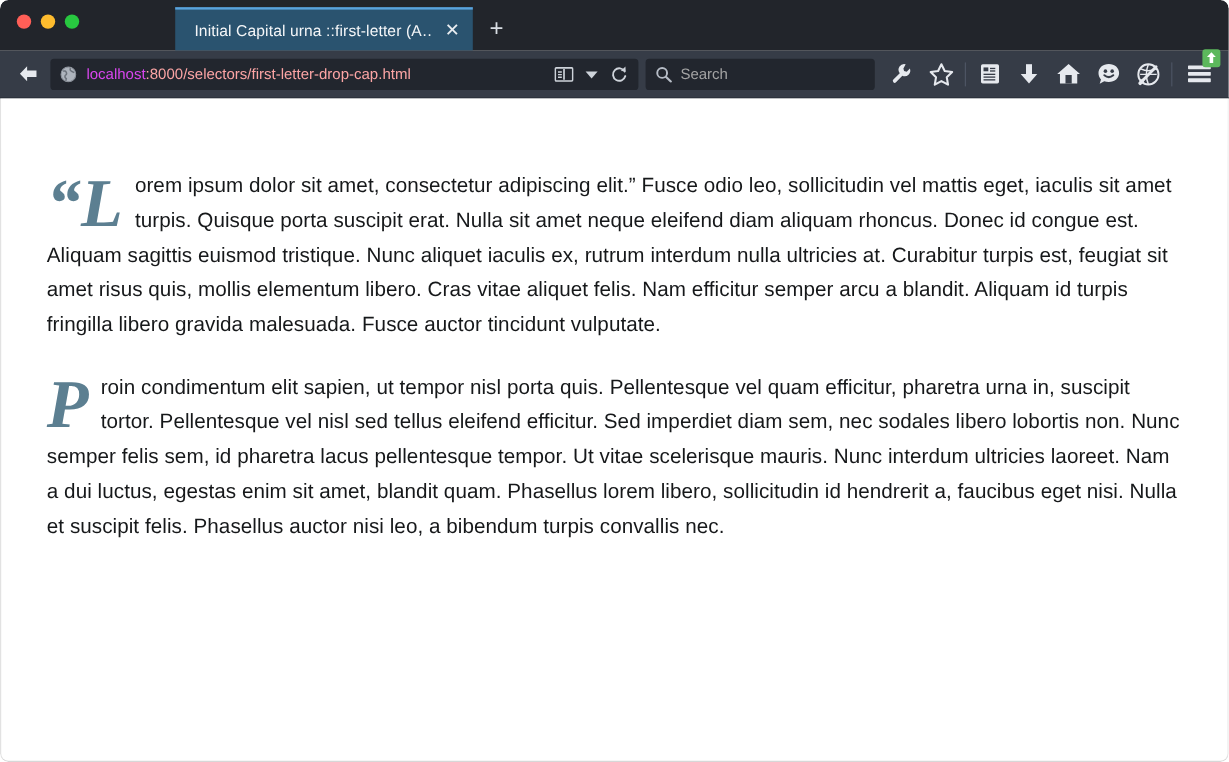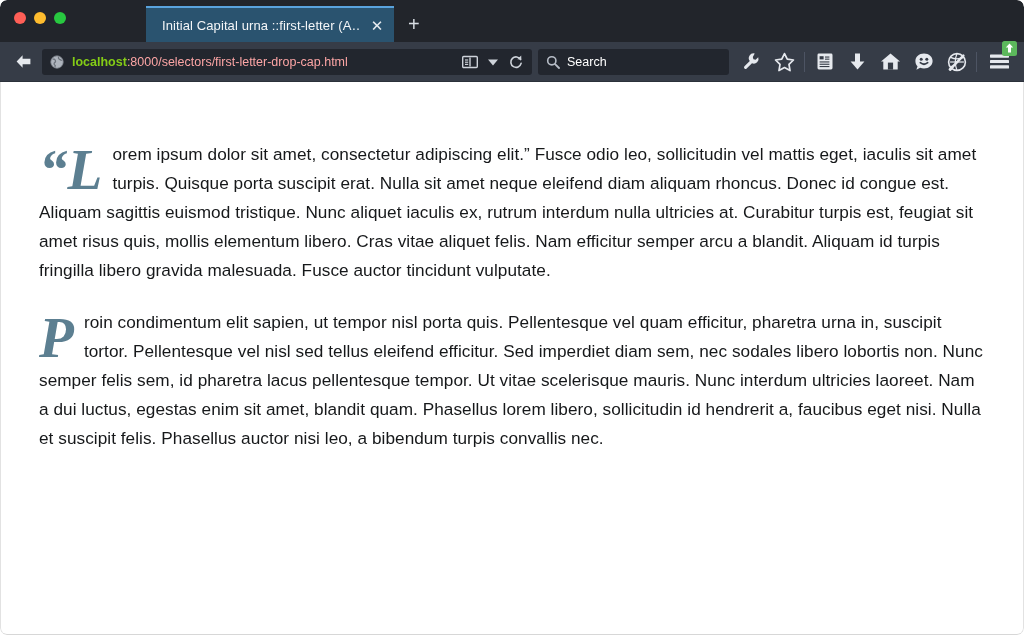--- a/index.html
+++ b/index.html
@@ -146,7 +146,7 @@
     overflow: hidden;
     min-width: 0;
   }
-  .url-host { color: #84cc16; font-weight: bold; }
+  .url-host { color: #d946ef; font-weight: normal; }
   .url-rest { color: #fca5a5; }
   .url-actions {
     display: flex;

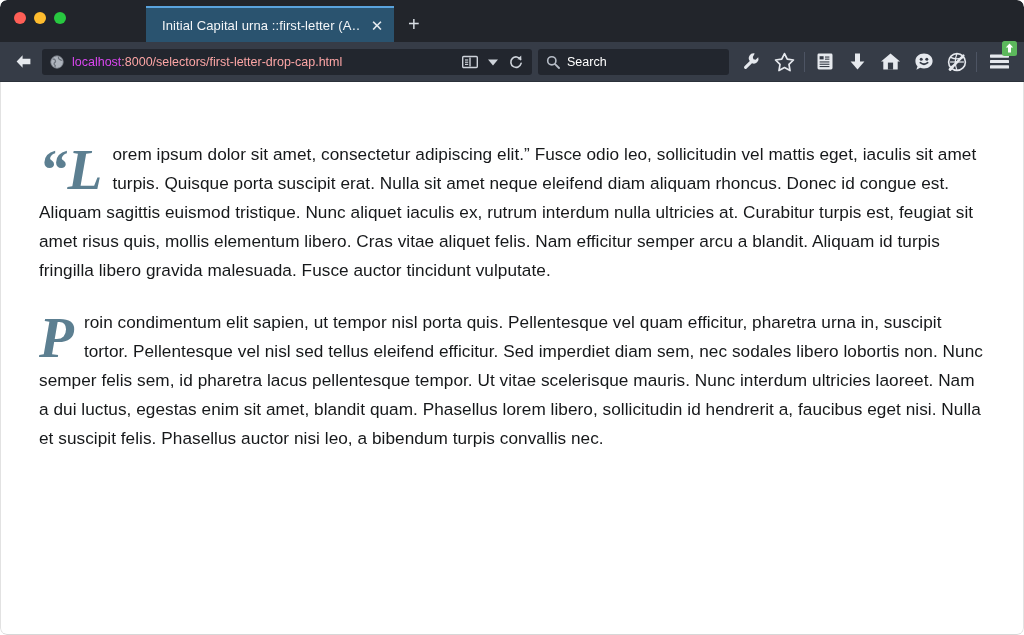--- a/index.html
+++ b/index.html
@@ -175,7 +175,7 @@
   }
   .search-ph {
     font-size: 12.5px;
-    color: #ffffff;
+    color: #a3a3a3;
     margin-left: 7px;
   }
 

